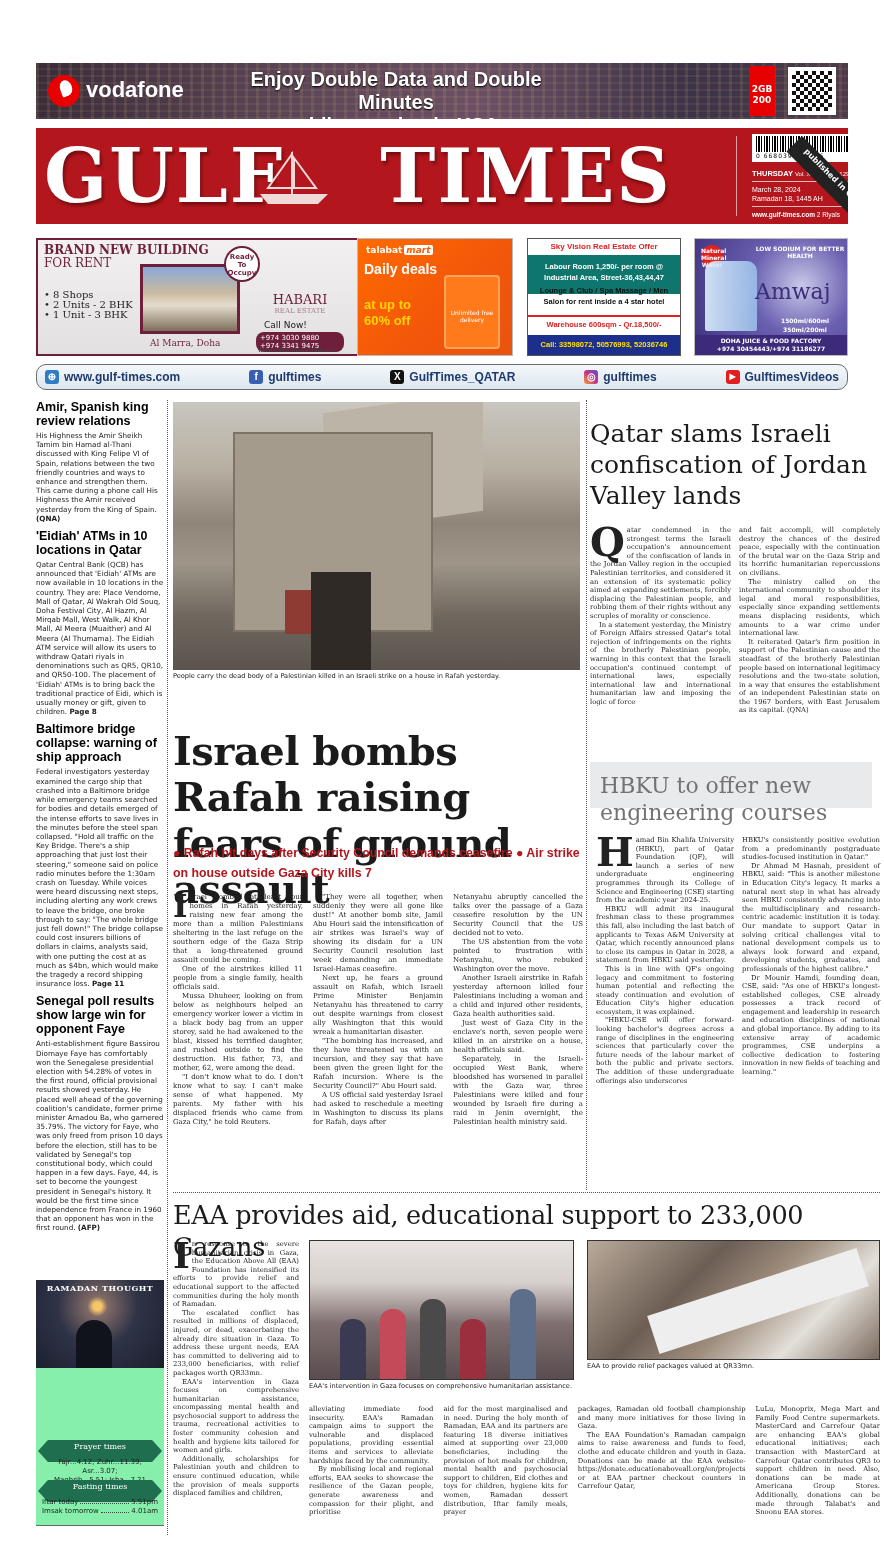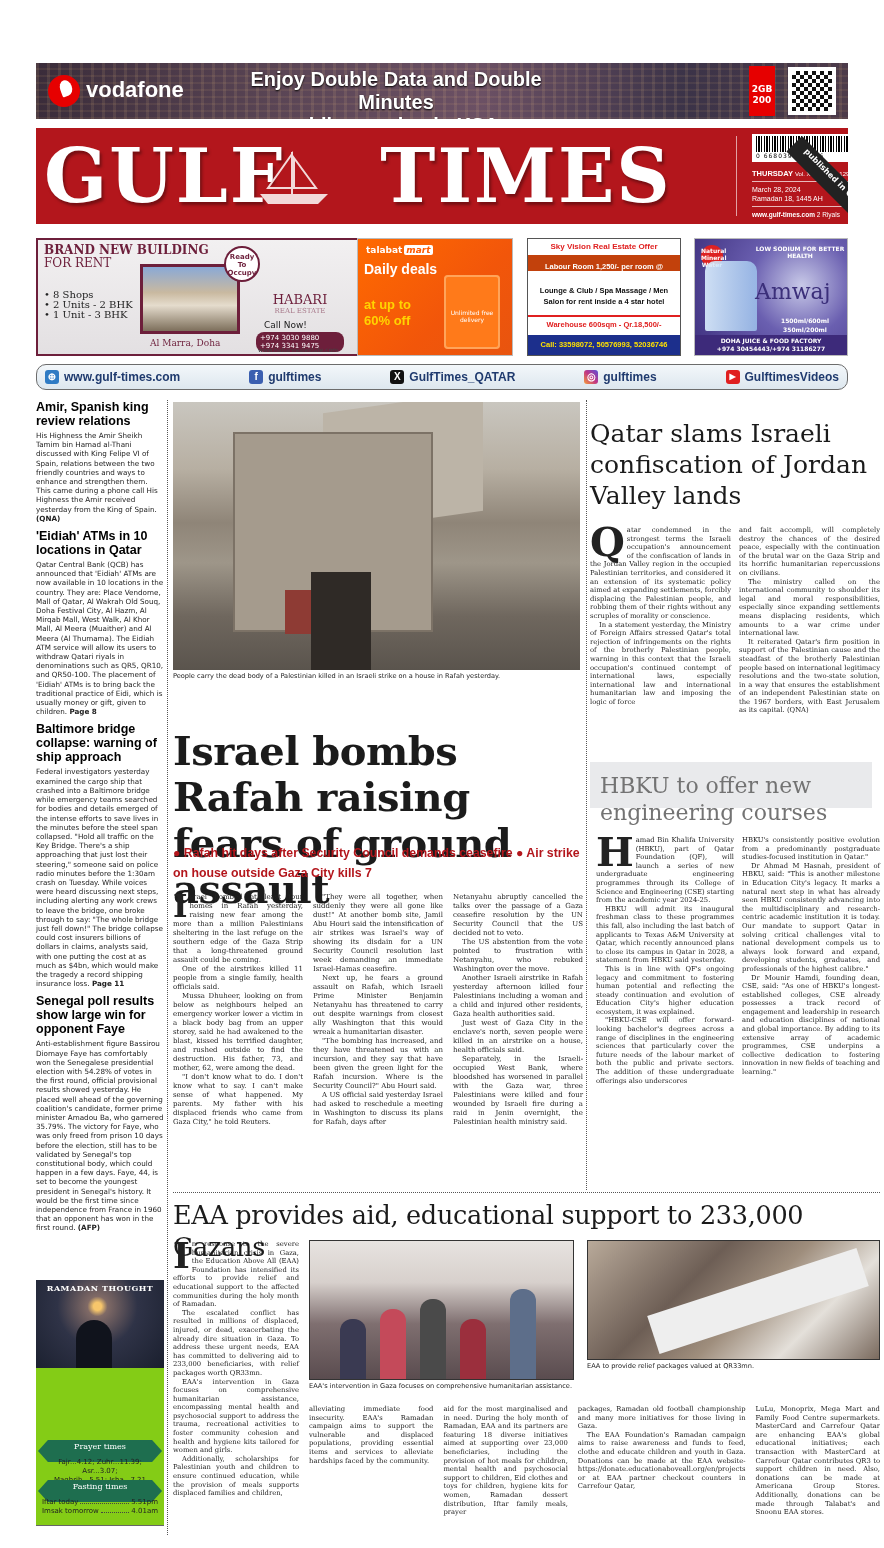--- a/index.html
+++ b/index.html
@@ -214,7 +214,7 @@
 
 <div id="ad-sky" class="abs ad">
   <div class="t" style="top:2px;color:#e02020;font-size:8px;">Sky Vision Real Estate Offer</div>
-  <div class="t" style="top:16px;background:#c2410c;color:#fff;height:16px;padding-top:6px;">
+  <div class="t" style="top:16px;background:#0f766e;color:#fff;height:39px;padding-top:6px;">
     <div>Labour Room 1,250/- per room @</div>
     <div>Industrial Area, Street-36,43,44,47</div>
   </div>

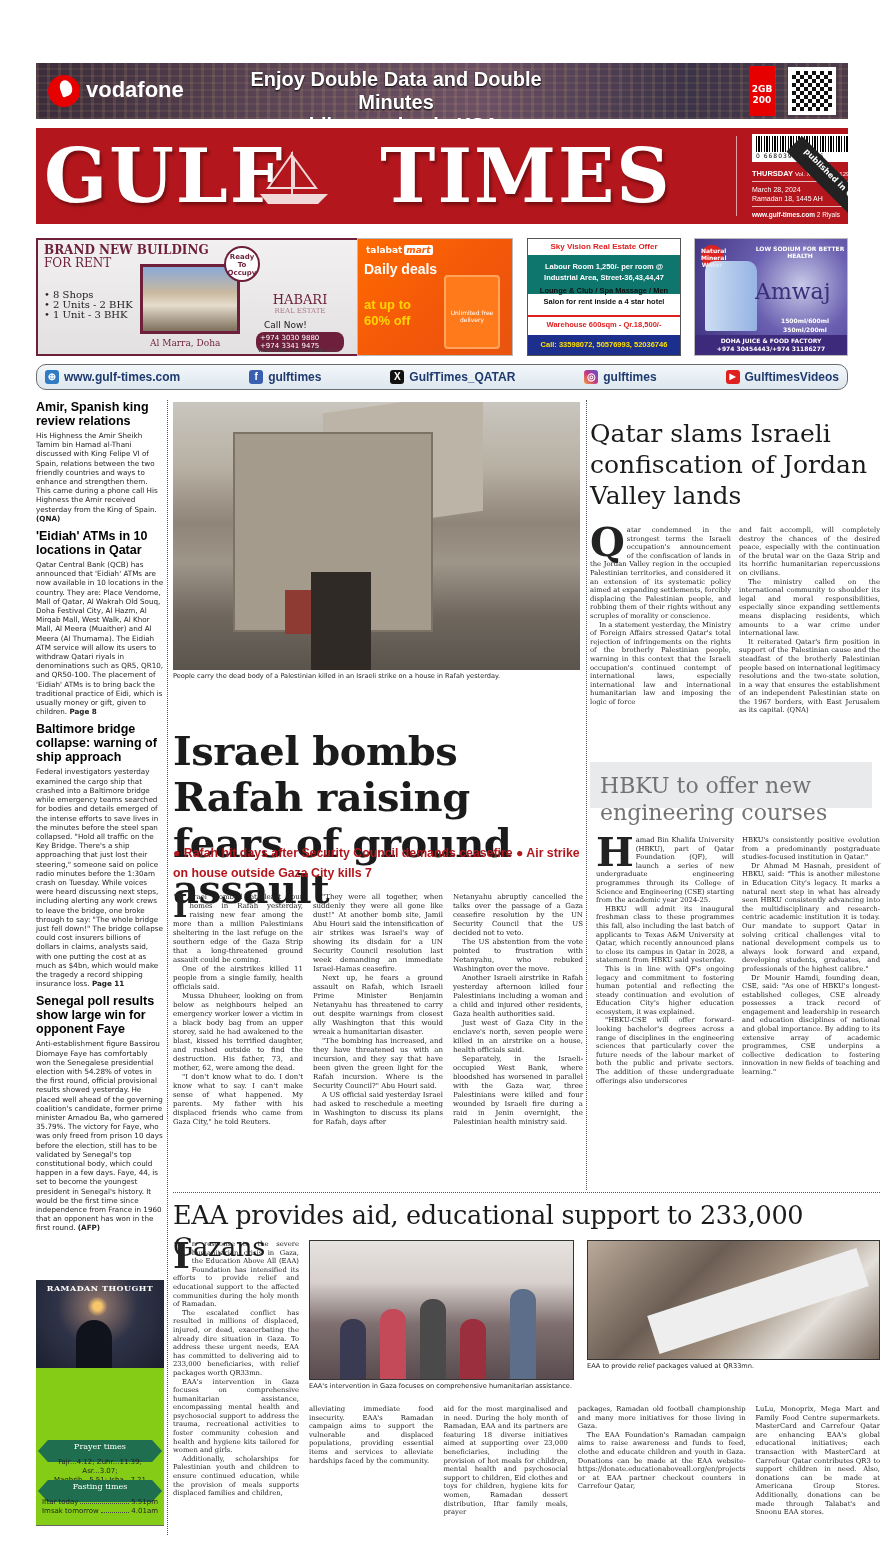--- a/index.html
+++ b/index.html
@@ -71,7 +71,7 @@
   #col-sep { left: 167px; top: 400px; width: 0; height: 1135px; border-left: 1px dotted #555; }
 
   
-  #ramadan-box { left: 36px; top: 1280px; width: 128px; height: 246px; background: #84cc16; border-bottom: 1px solid #666; }
+  #ramadan-box { left: 36px; top: 1280px; width: 128px; height: 246px; background: #86efac; border-bottom: 1px solid #666; }
   #ramadan-box .img { position: absolute; left: 0; top: 0; width: 128px; height: 88px; background: radial-gradient(circle at 48% 30%, #f7c66b 0 4px, #806a66 10px, #2f3347 40px, #1a1f2e 100%); }
   #ramadan-box .img .label { position: absolute; top: 3px; left: 0; width: 100%; text-align: center; color: #fff; font-family: "DejaVu Serif", serif; font-weight: bold; font-size: 8px; letter-spacing: 0.5px; }
   #ramadan-box .fig { position: absolute; left: 40px; top: 40px; width: 36px; height: 48px; background: #10131c; border-radius: 18px 18px 0 0; }

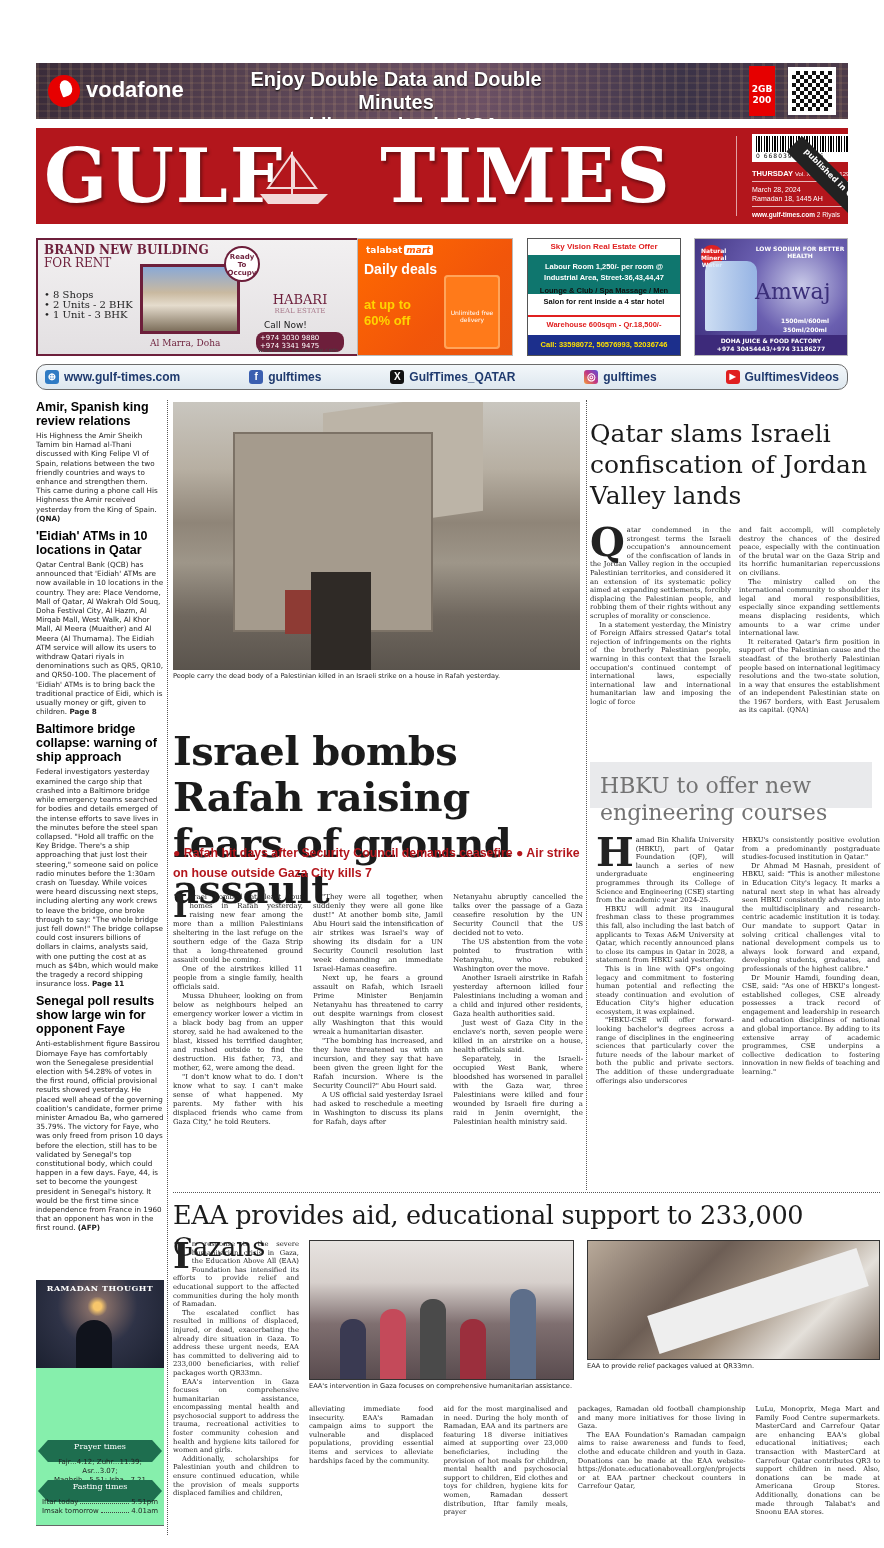--- a/index.html
+++ b/index.html
@@ -402,6 +402,7 @@
 <div id="eaa-cols" class="abs" style="top:1405px;display:flex;gap:10px;">
   <div class="col">
     <p class="first">alleviating immediate food insecurity. EAA's Ramadan campaign aims to support the vulnerable and displaced populations, providing essential items and services to alleviate hardships faced by the community.</p>
+    <p>By mobilising local and regional efforts, EAA seeks to showcase the resilience of the Gazan people, generate awareness and compassion for their plight, and prioritise</p>
   </div>
   <div class="col">
     <p class="first">aid for the most marginalised and in need. During the holy month of Ramadan, EAA and its partners are featuring 18 diverse initiatives aimed at supporting over 23,000 beneficiaries, including the provision of hot meals for children, mental health and psychosocial support to children, Eid clothes and toys for children, hygiene kits for women, Ramadan dessert distribution, Iftar family meals, prayer</p>

